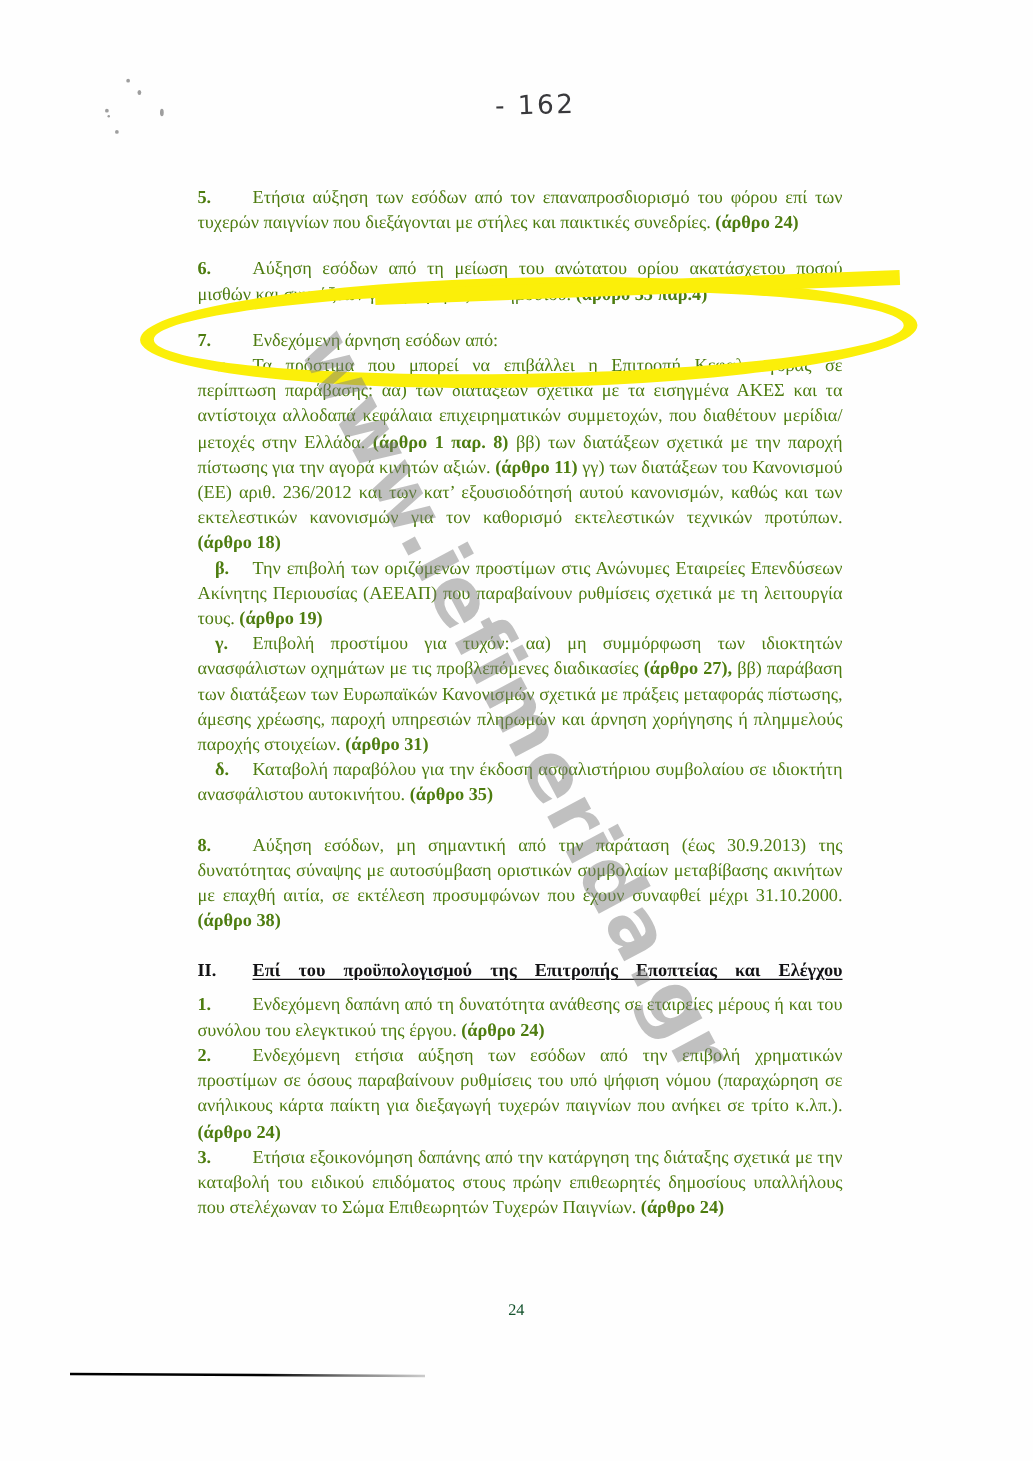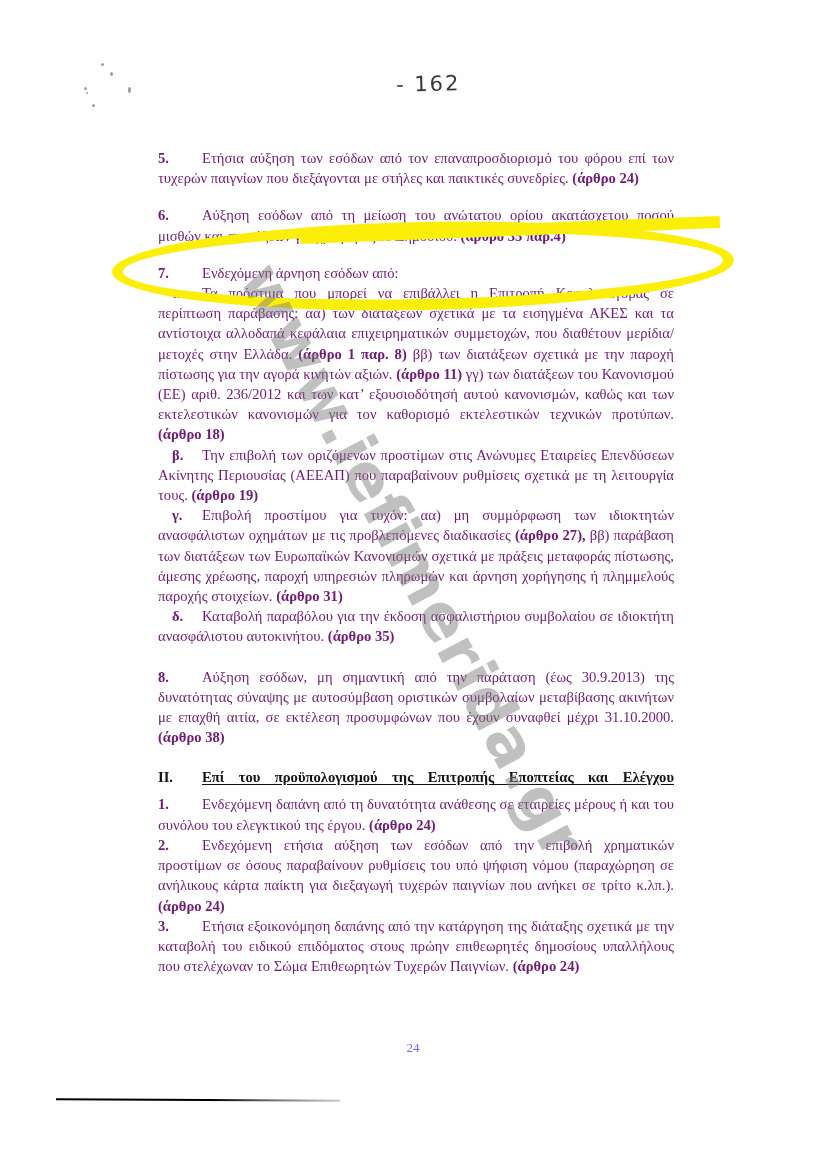--- a/index.html
+++ b/index.html
@@ -89,7 +89,7 @@
     font-size: 14.6px;
     line-height: 20.2px;
     text-align: justify;
-    color: #701a75;
+    color: #4d7c0f;
     text-indent: 0;
   }
   .num {

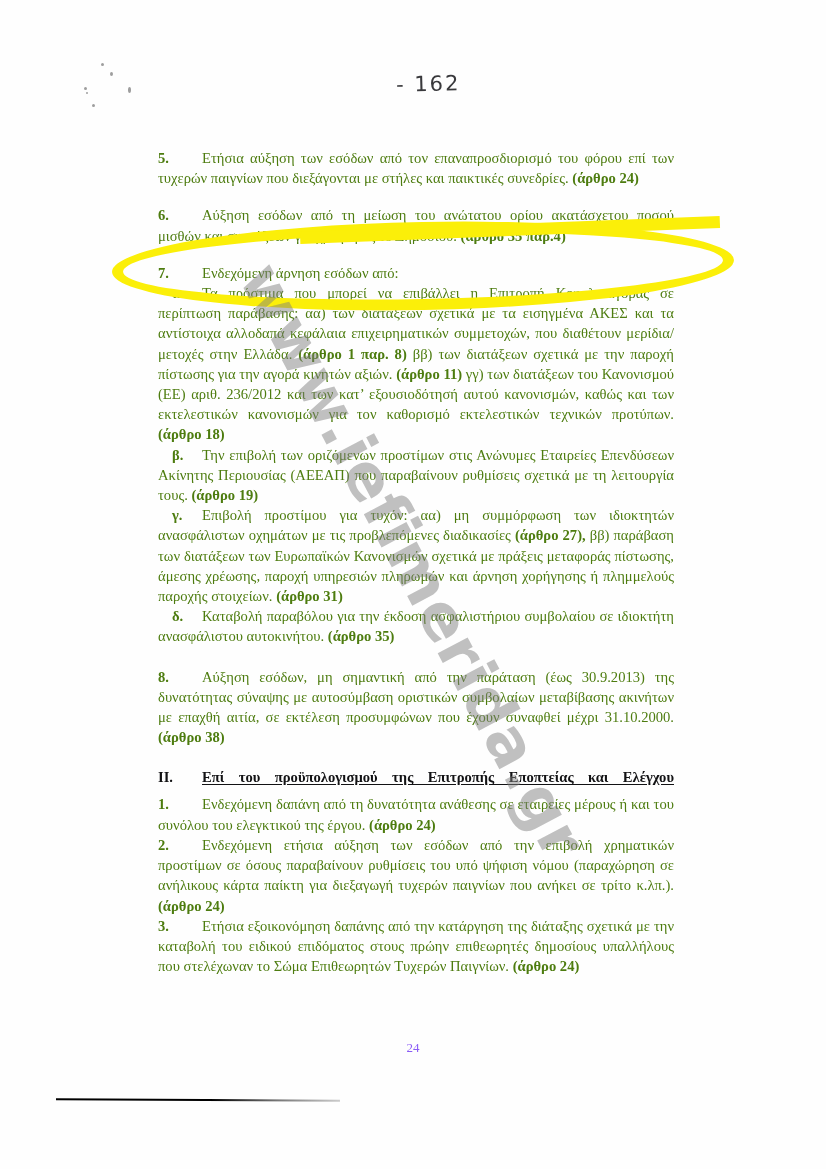--- a/index.html
+++ b/index.html
@@ -141,7 +141,7 @@
     top: 1040px;
     text-align: center;
     font-size: 13px;
-    color: #8b5cf6;
+    color: #14532d;
   }
   .scan-line {
     position: absolute;

